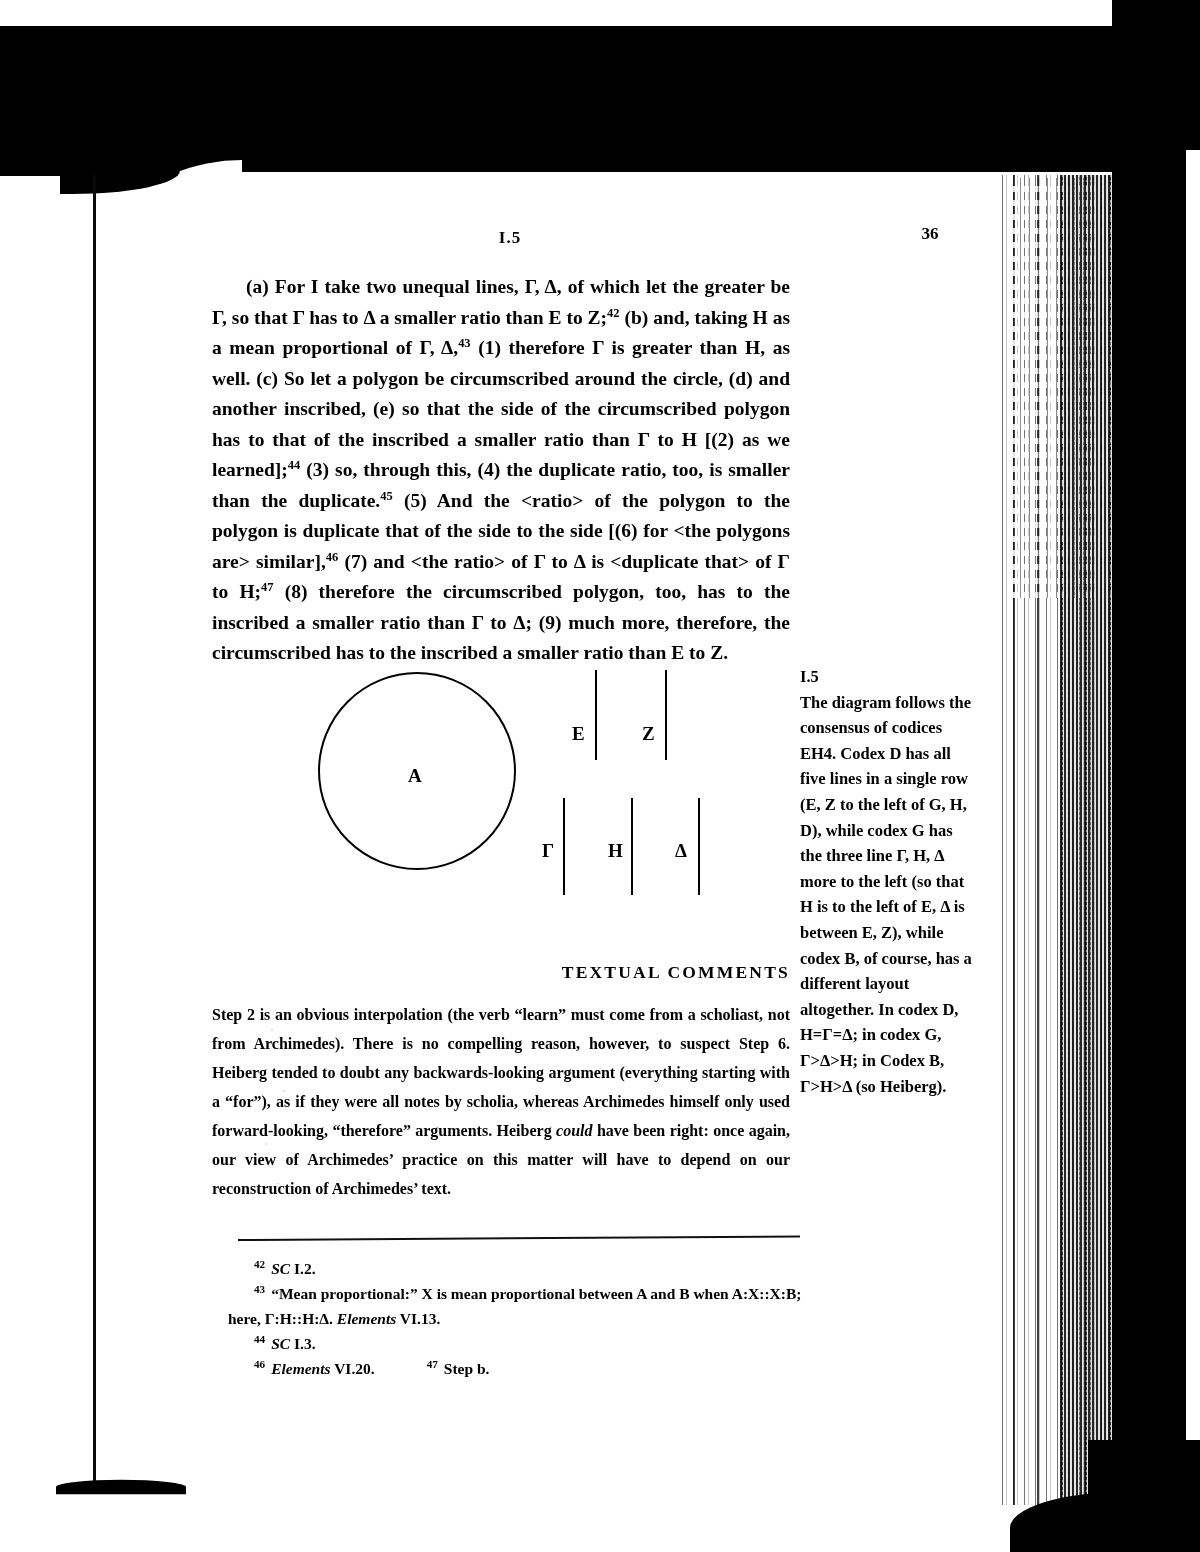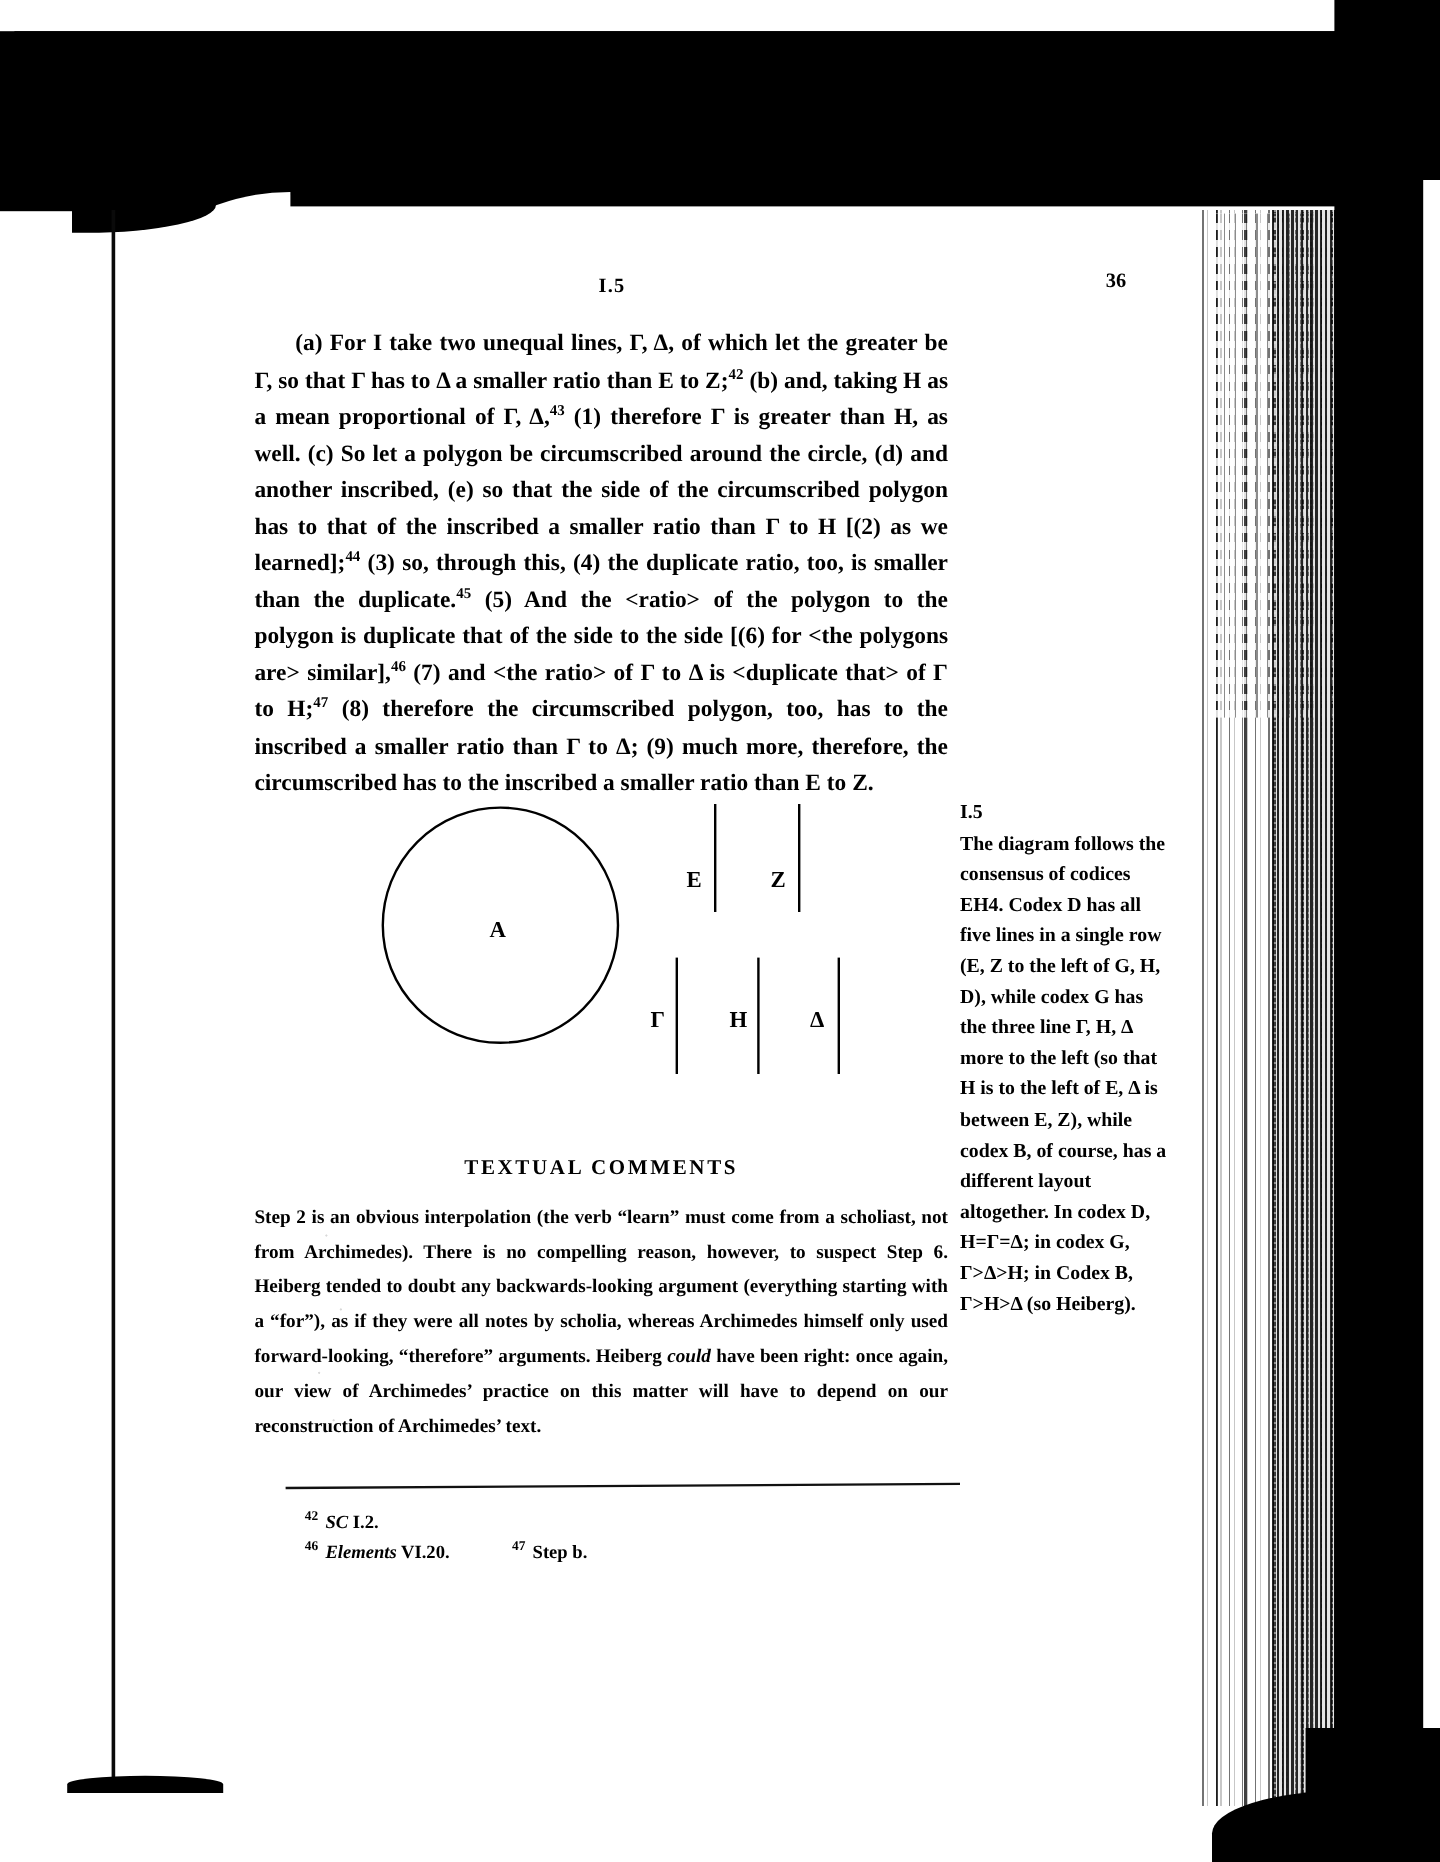--- a/index.html
+++ b/index.html
@@ -282,7 +282,7 @@
     left: 212px;
     top: 962px;
     width: 578px;
-    text-align: center;
+    text-align: right;
     font-size: 17.5px;
     letter-spacing: 2.2px;
     font-weight: 600;

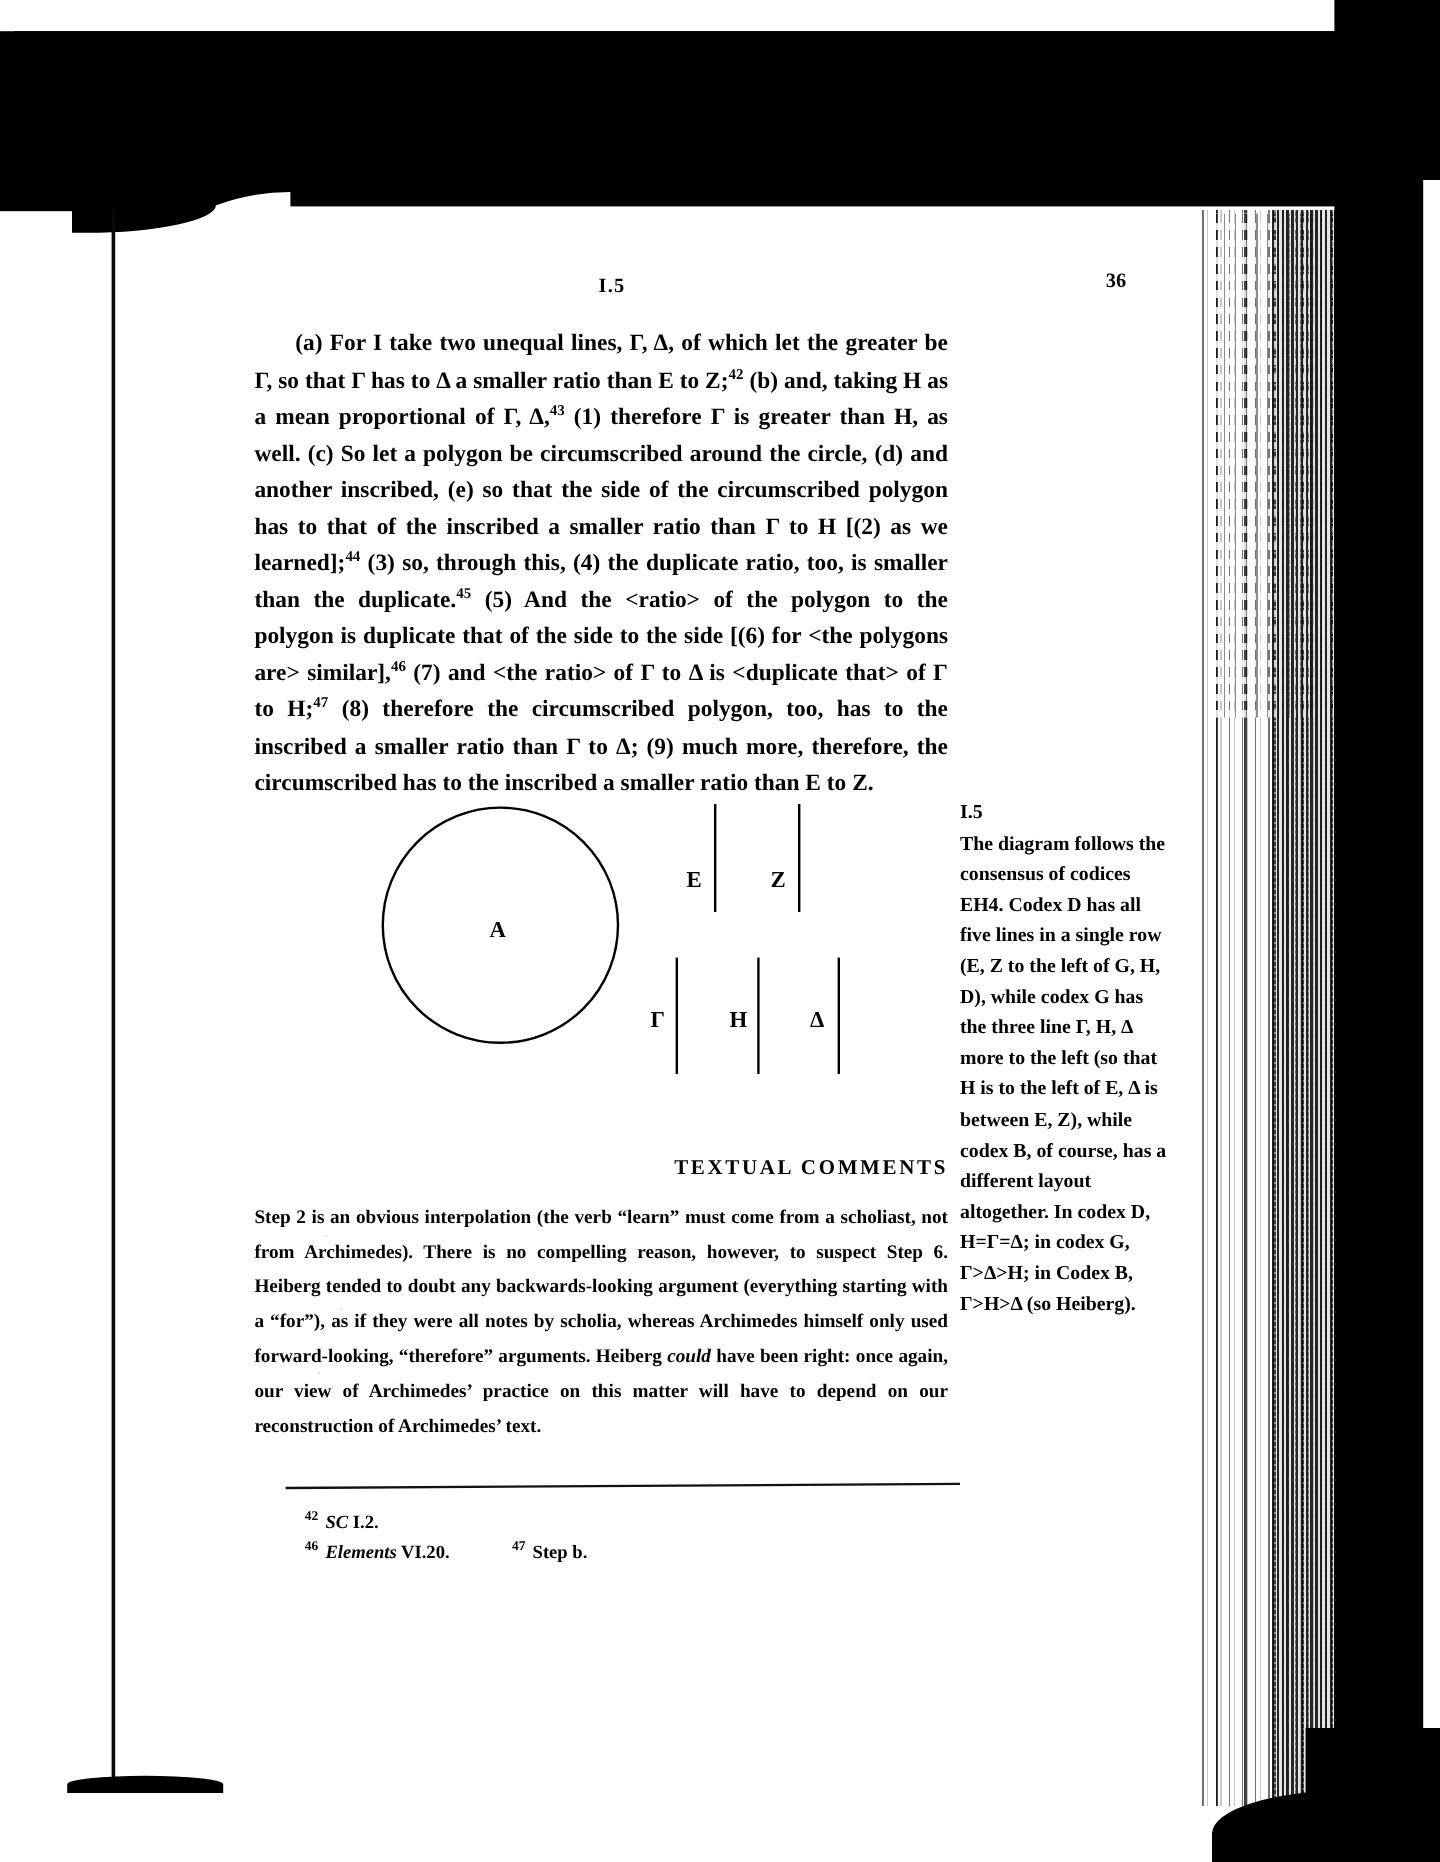--- a/index.html
+++ b/index.html
@@ -416,6 +416,7 @@
     <div class="footnote-rule"></div>
     <div class="footnotes">
         <div class="fn"><sup>42</sup><em>SC</em> I.2.</div>
+        <div class="fn"><sup>43</sup>“Mean proportional:” X is mean proportional between A and B when A:X::X:B; here, Γ:H::H:Δ. <em>Elements</em> VI.13.</div>
         <div class="fn"><sup>46</sup><em>Elements</em> VI.20.<span class="fn-inline-gap"></span><sup>47</sup>Step b.</div>
       </div>
 

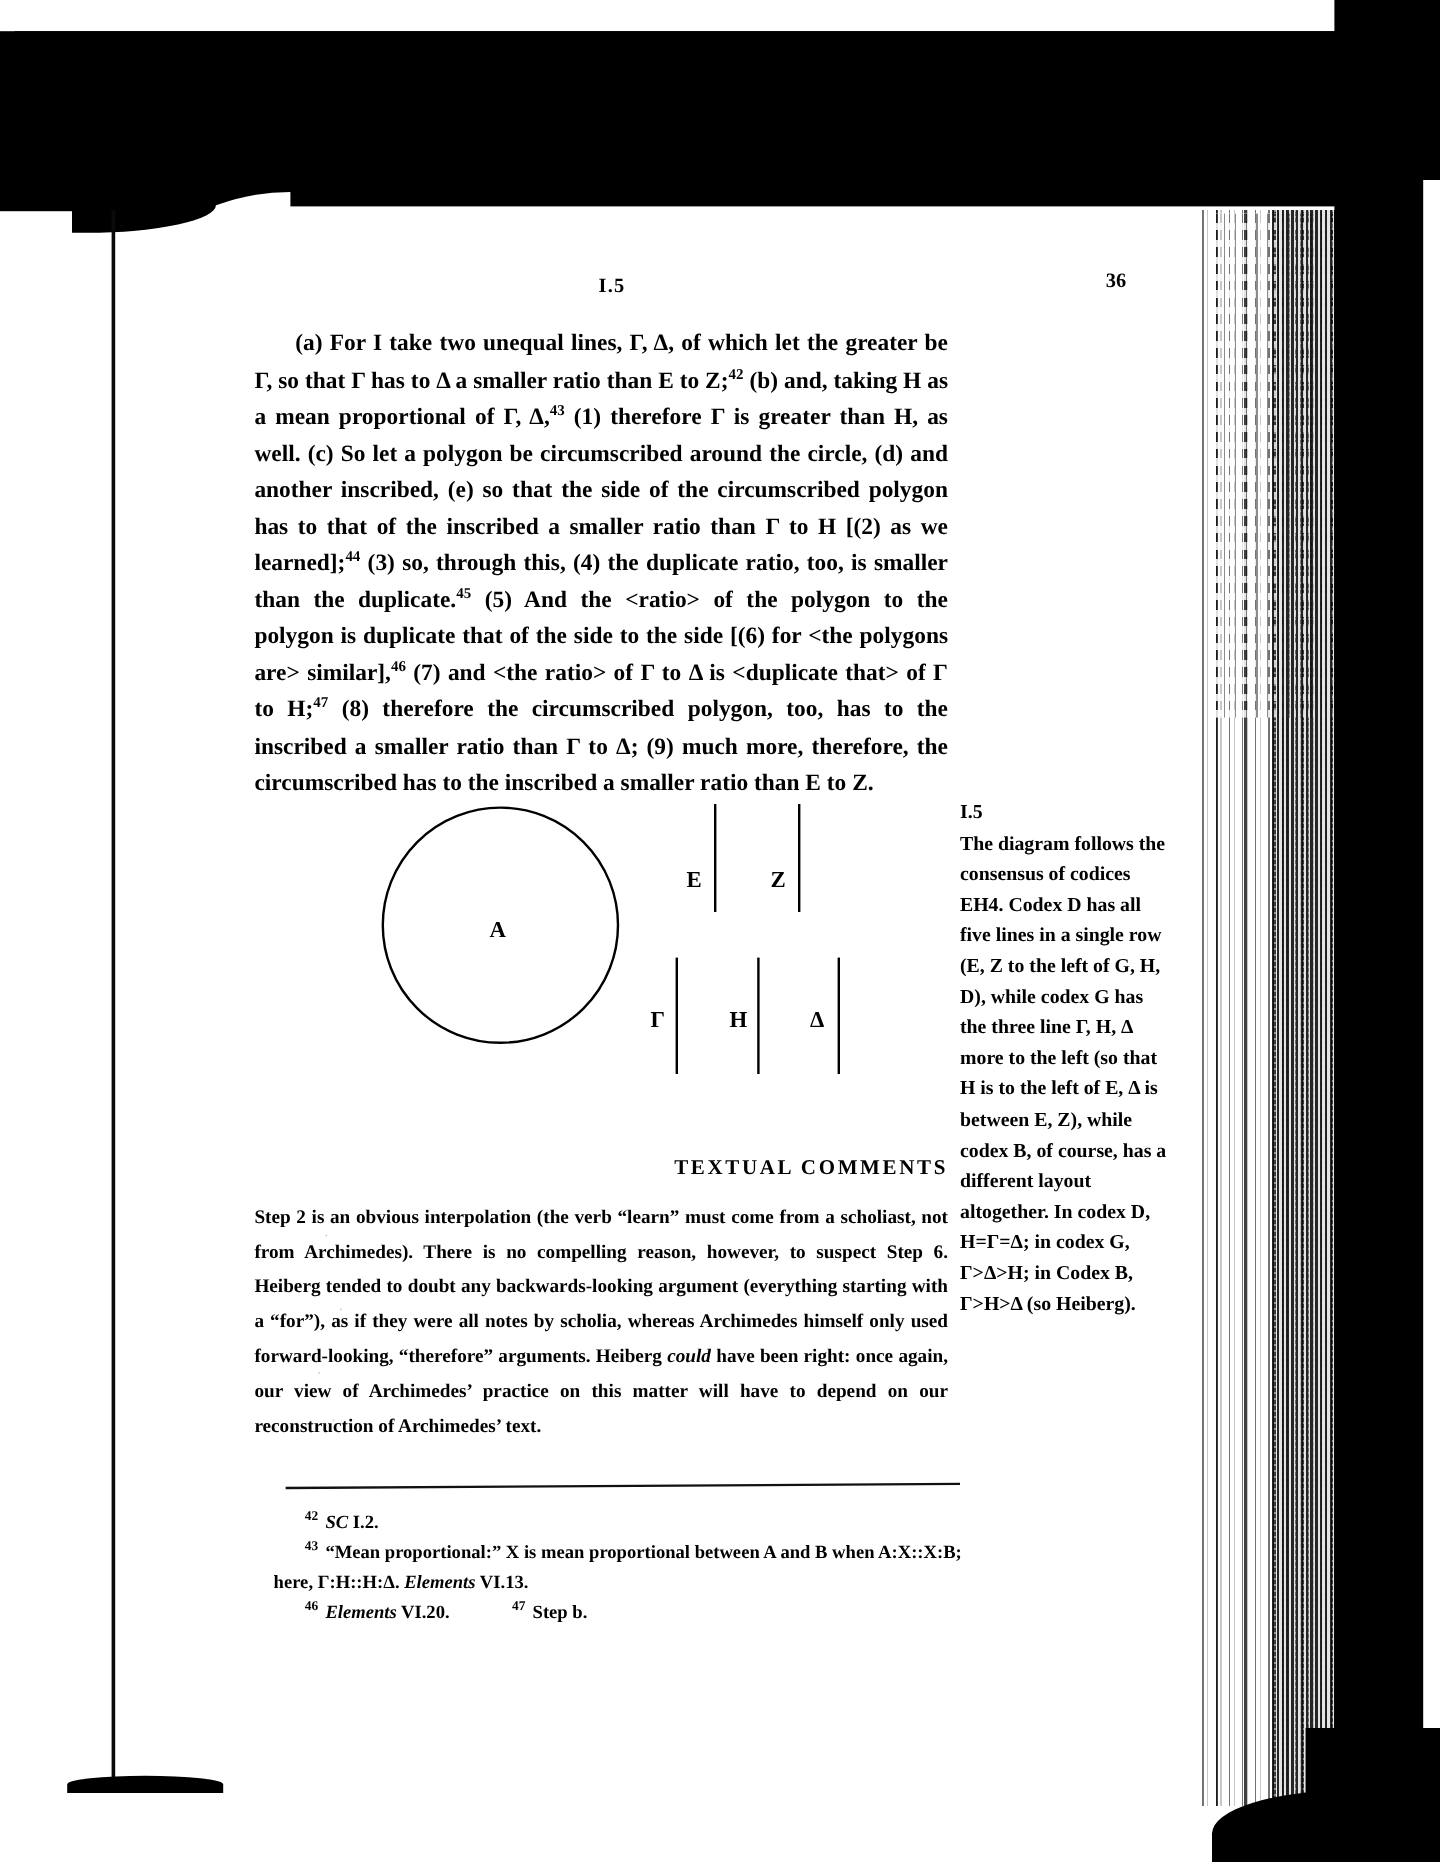--- a/index.html
+++ b/index.html
@@ -417,6 +417,7 @@
     <div class="footnotes">
         <div class="fn"><sup>42</sup><em>SC</em> I.2.</div>
         <div class="fn"><sup>43</sup>“Mean proportional:” X is mean proportional between A and B when A:X::X:B; here, Γ:H::H:Δ. <em>Elements</em> VI.13.</div>
+        <div class="fn"><sup>44</sup><em>SC</em> I.3.</div>
         <div class="fn"><sup>46</sup><em>Elements</em> VI.20.<span class="fn-inline-gap"></span><sup>47</sup>Step b.</div>
       </div>
 

